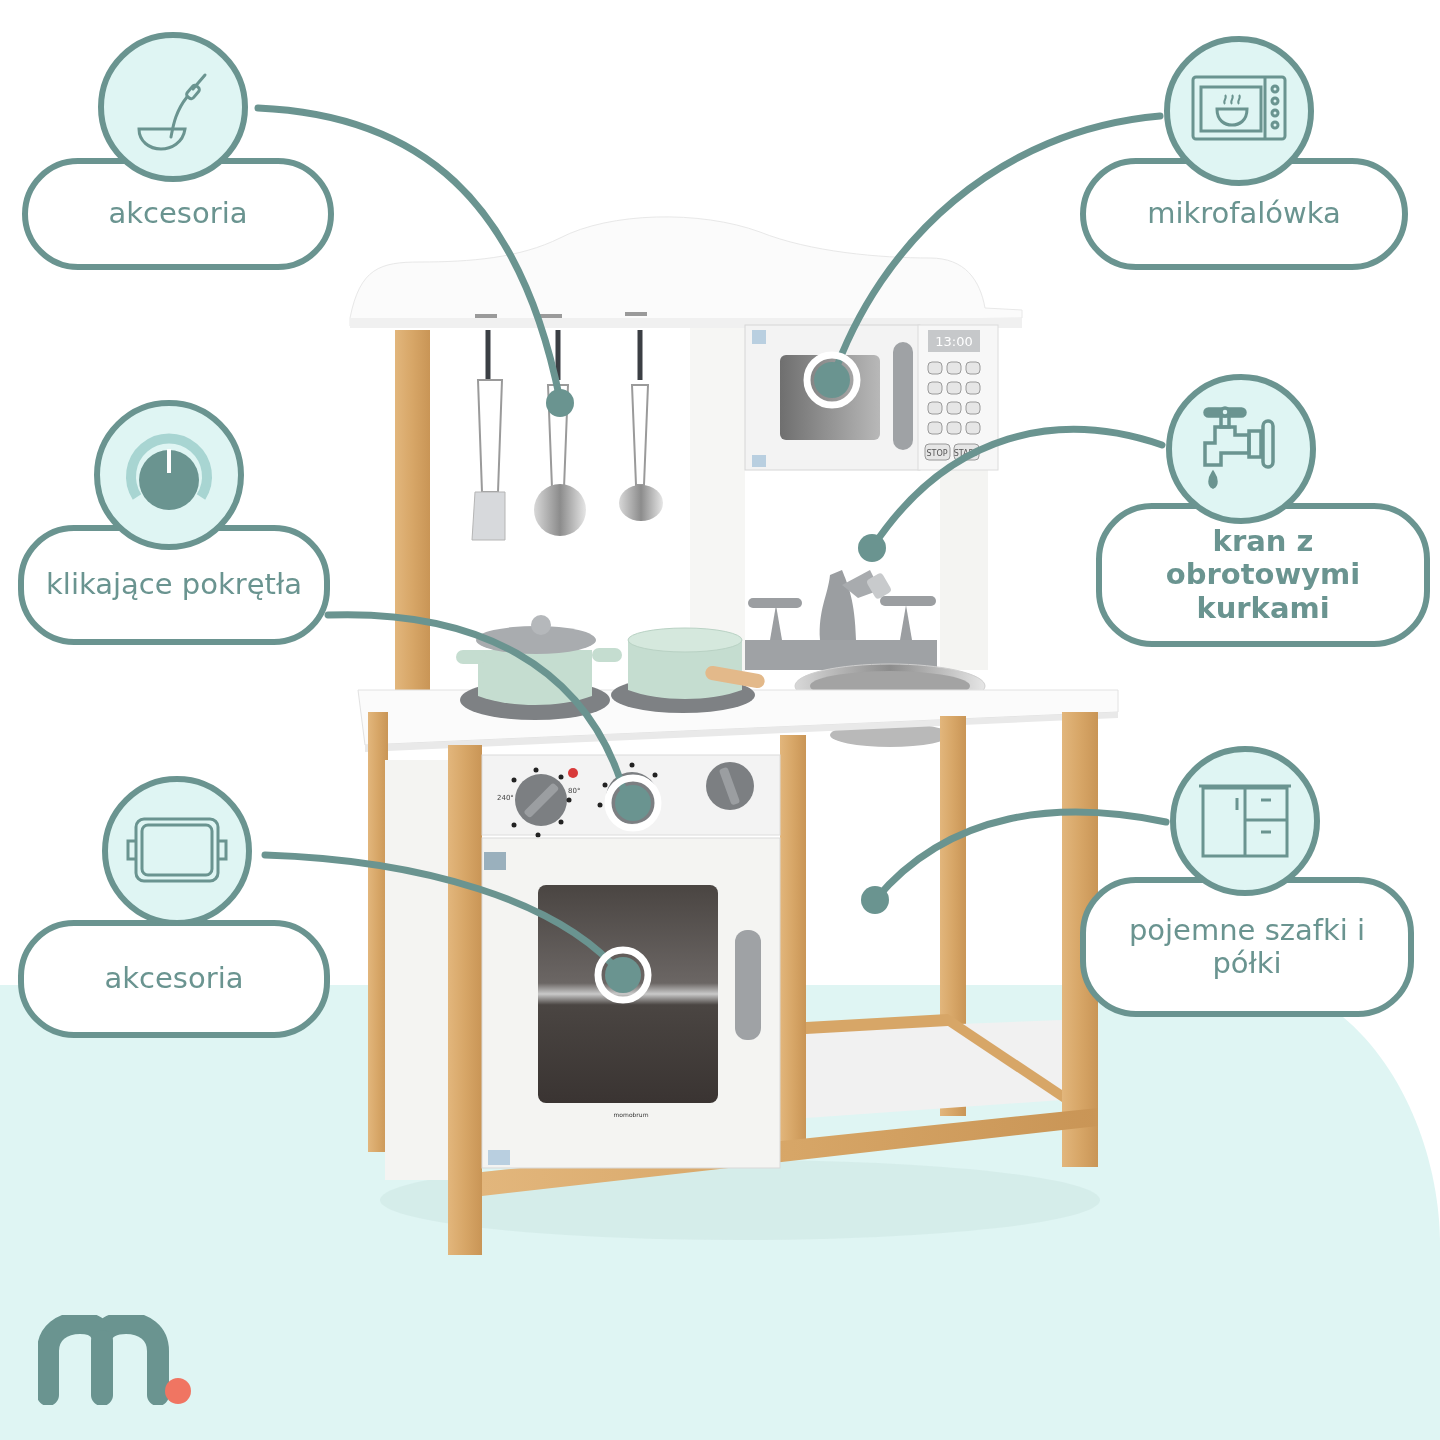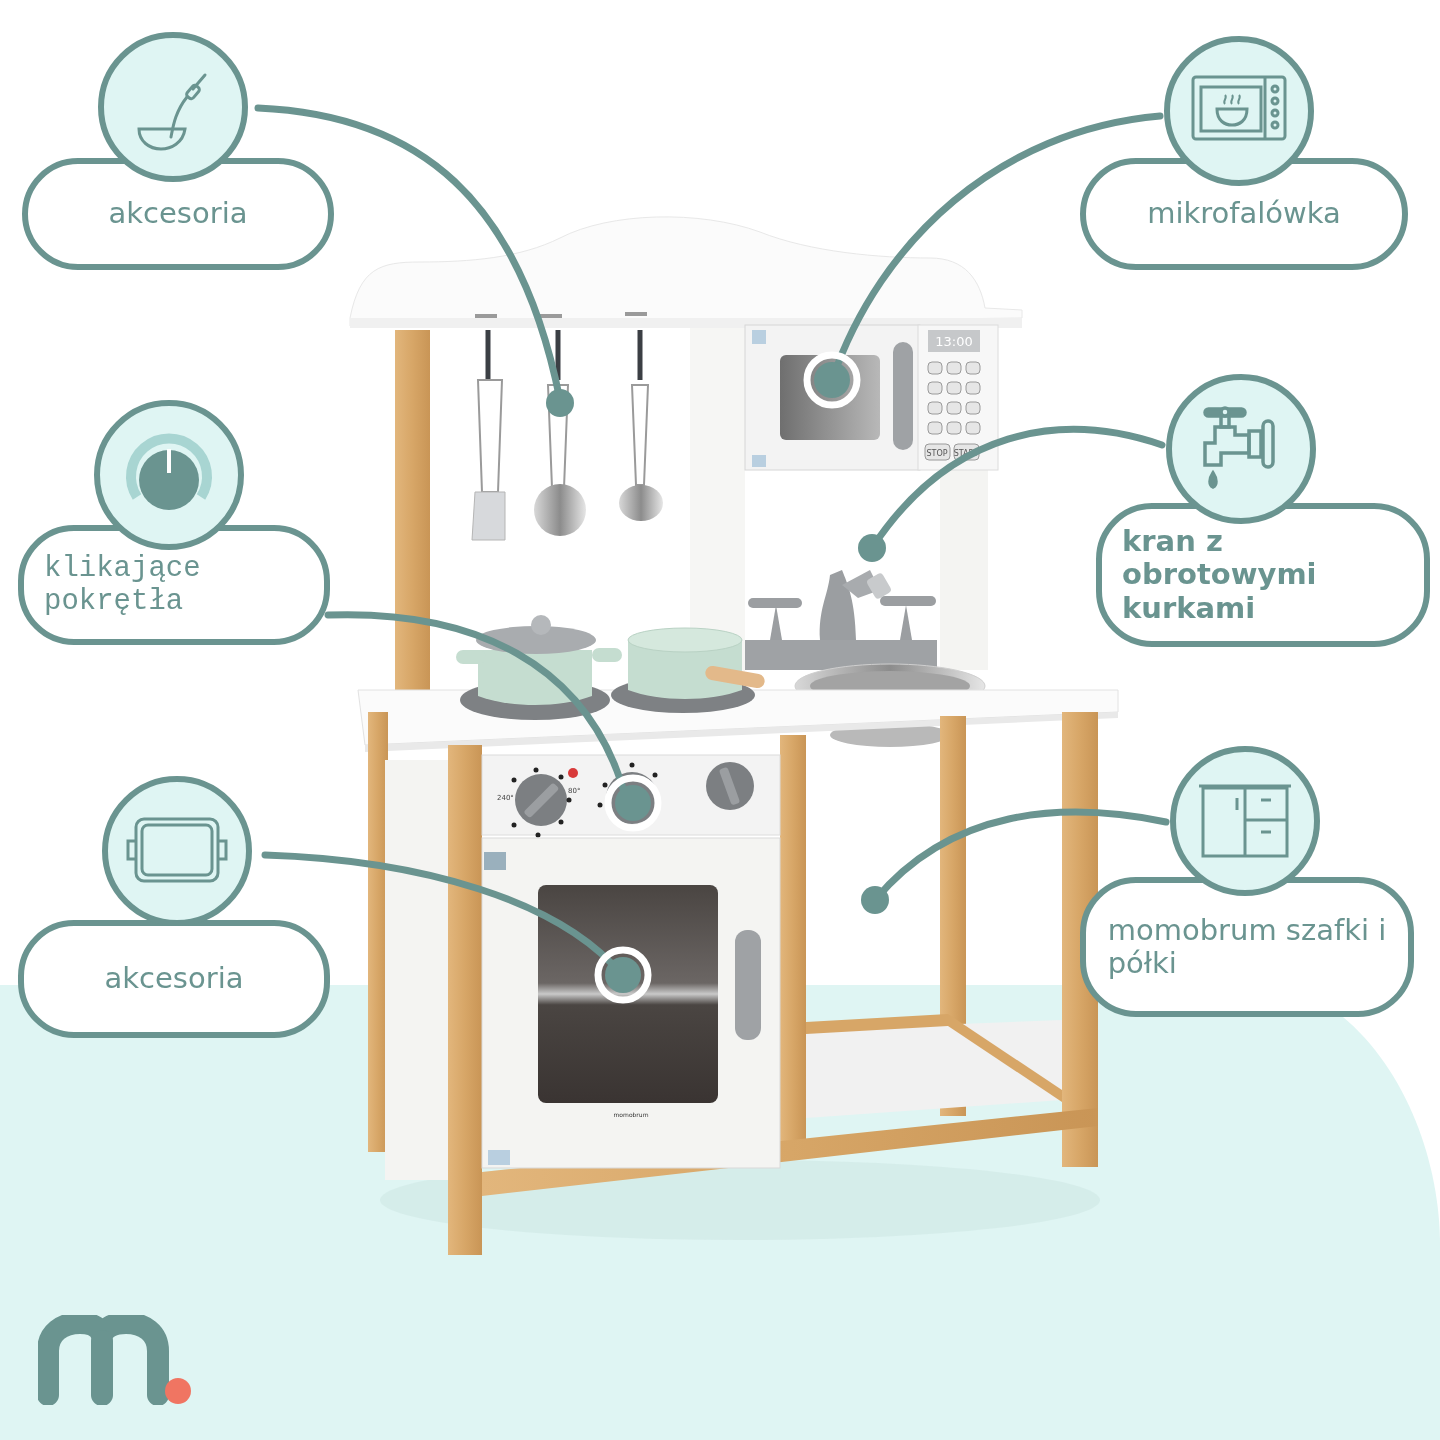--- a/index.html
+++ b/index.html
@@ -18,7 +18,7 @@
   .pill {
     position: absolute; background: #ffffff; border: 6px solid #6a9490;
     border-radius: 56px; display: flex; align-items: center; justify-content: center;
-    text-align: left; color: #6a9490; font-size: 29px; line-height: 1.15;
+    text-align: center; color: #6a9490; font-size: 29px; line-height: 1.15;
     padding: 0 20px; white-space: pre-line;
   }
   .icon-circle {

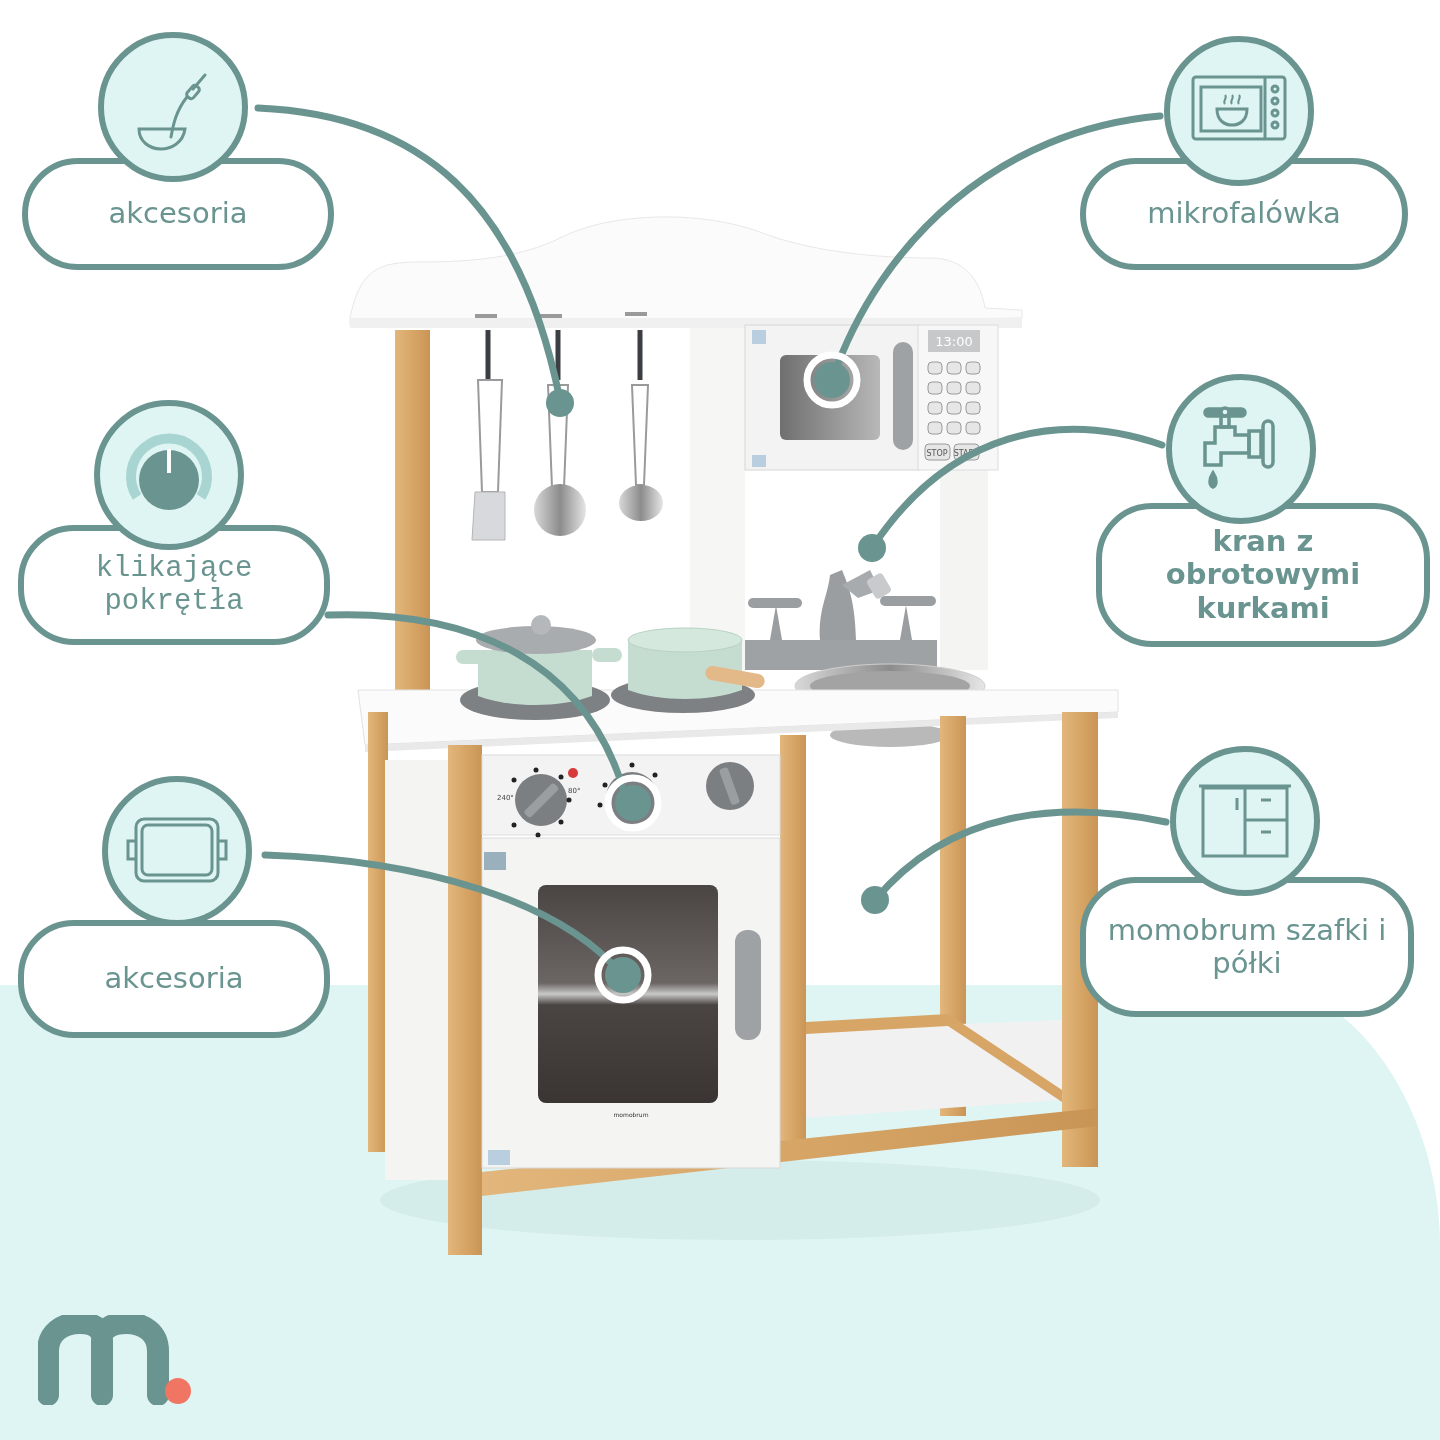--- a/index.html
+++ b/index.html
@@ -246,7 +246,7 @@
 </div>
 
 <div class="callout">
-  <div class="pill" style="left:18px; top:525px; width:312px; height:120px;font-family:Liberation Mono, monospace;">
+  <div class="pill" style="left:18px; top:525px; width:312px; height:120px;">
     <span>klikające pokrętła</span>
   </div>
   <div class="icon-circle" style="left:94px; top:400px;">

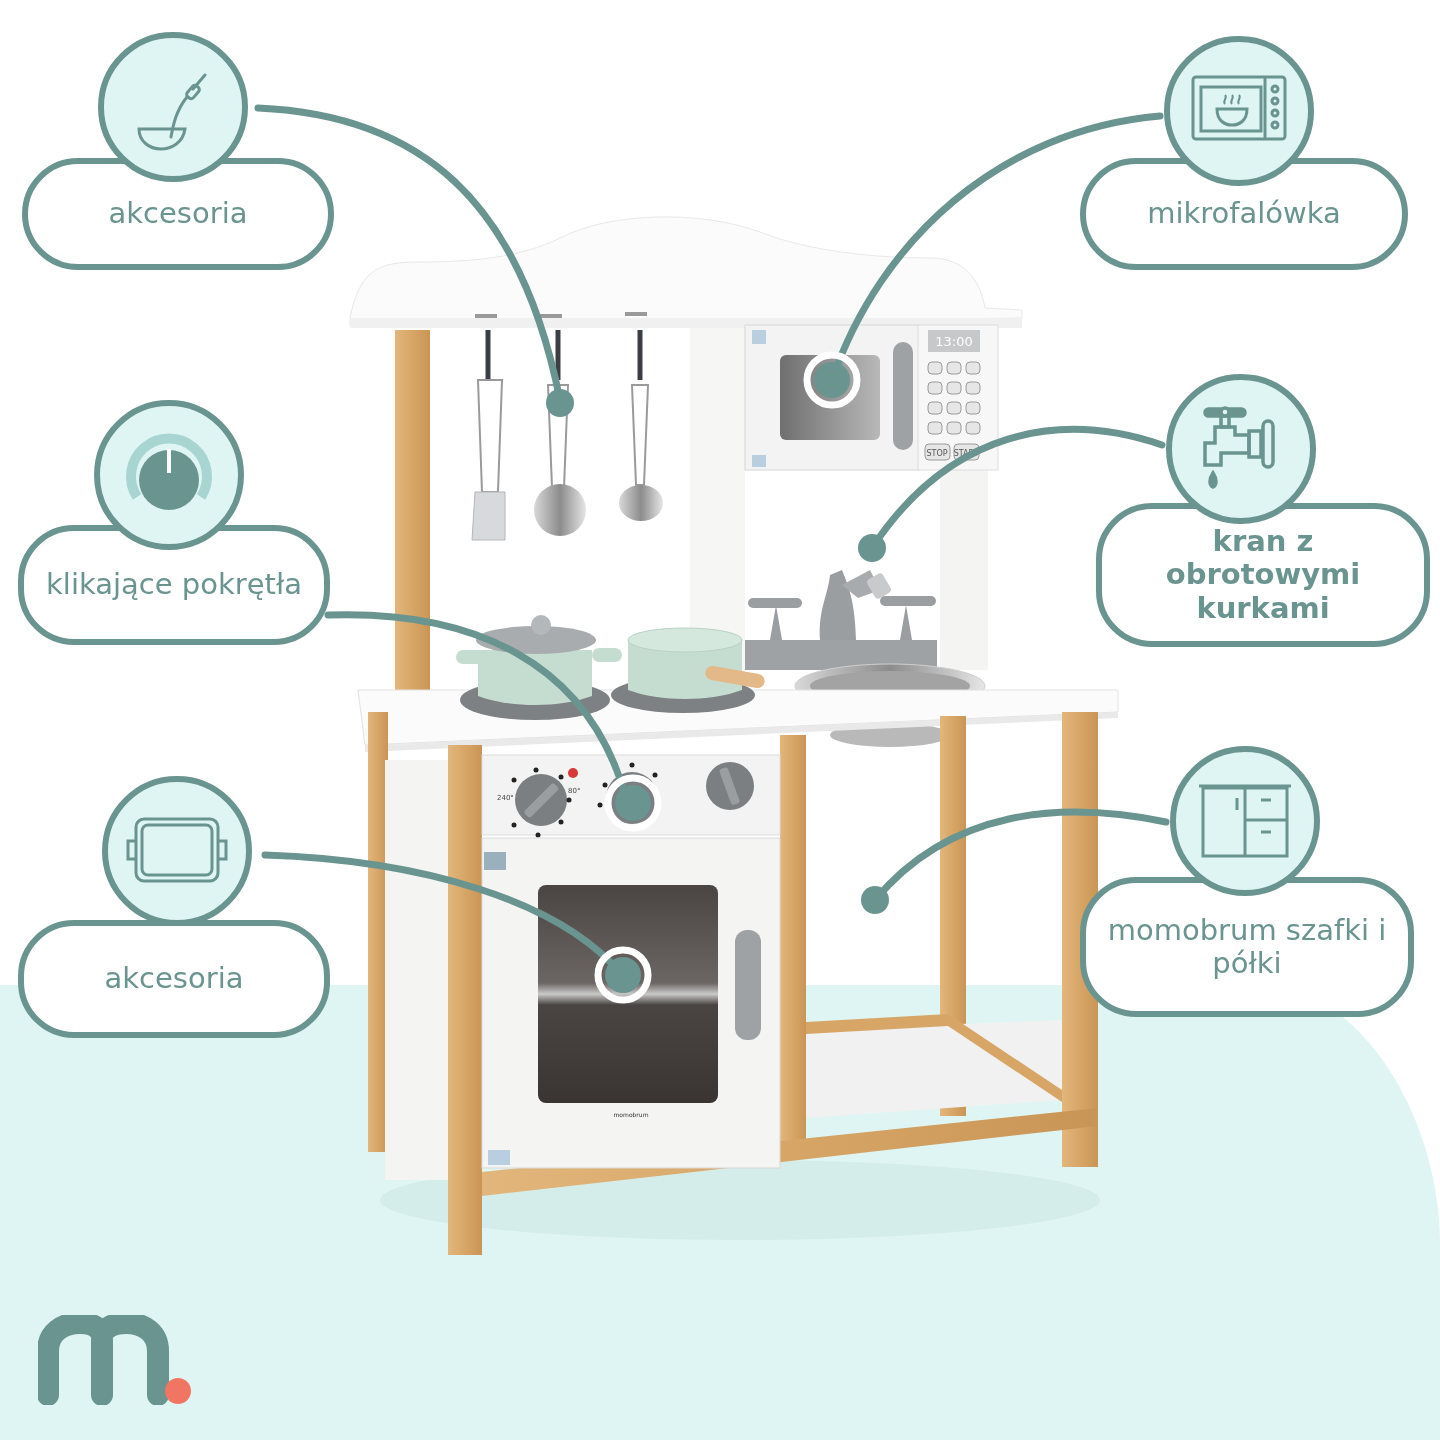--- a/index.html
+++ b/index.html
@@ -292,7 +292,7 @@
 
 <div class="callout">
   <div class="pill" style="left:1080px; top:877px; width:334px; height:140px;">
-    <span>momobrum szafki i
+    <span>pojemne szafki i
 półki</span>
   </div>
   <div class="icon-circle" style="left:1170px; top:746px;">

